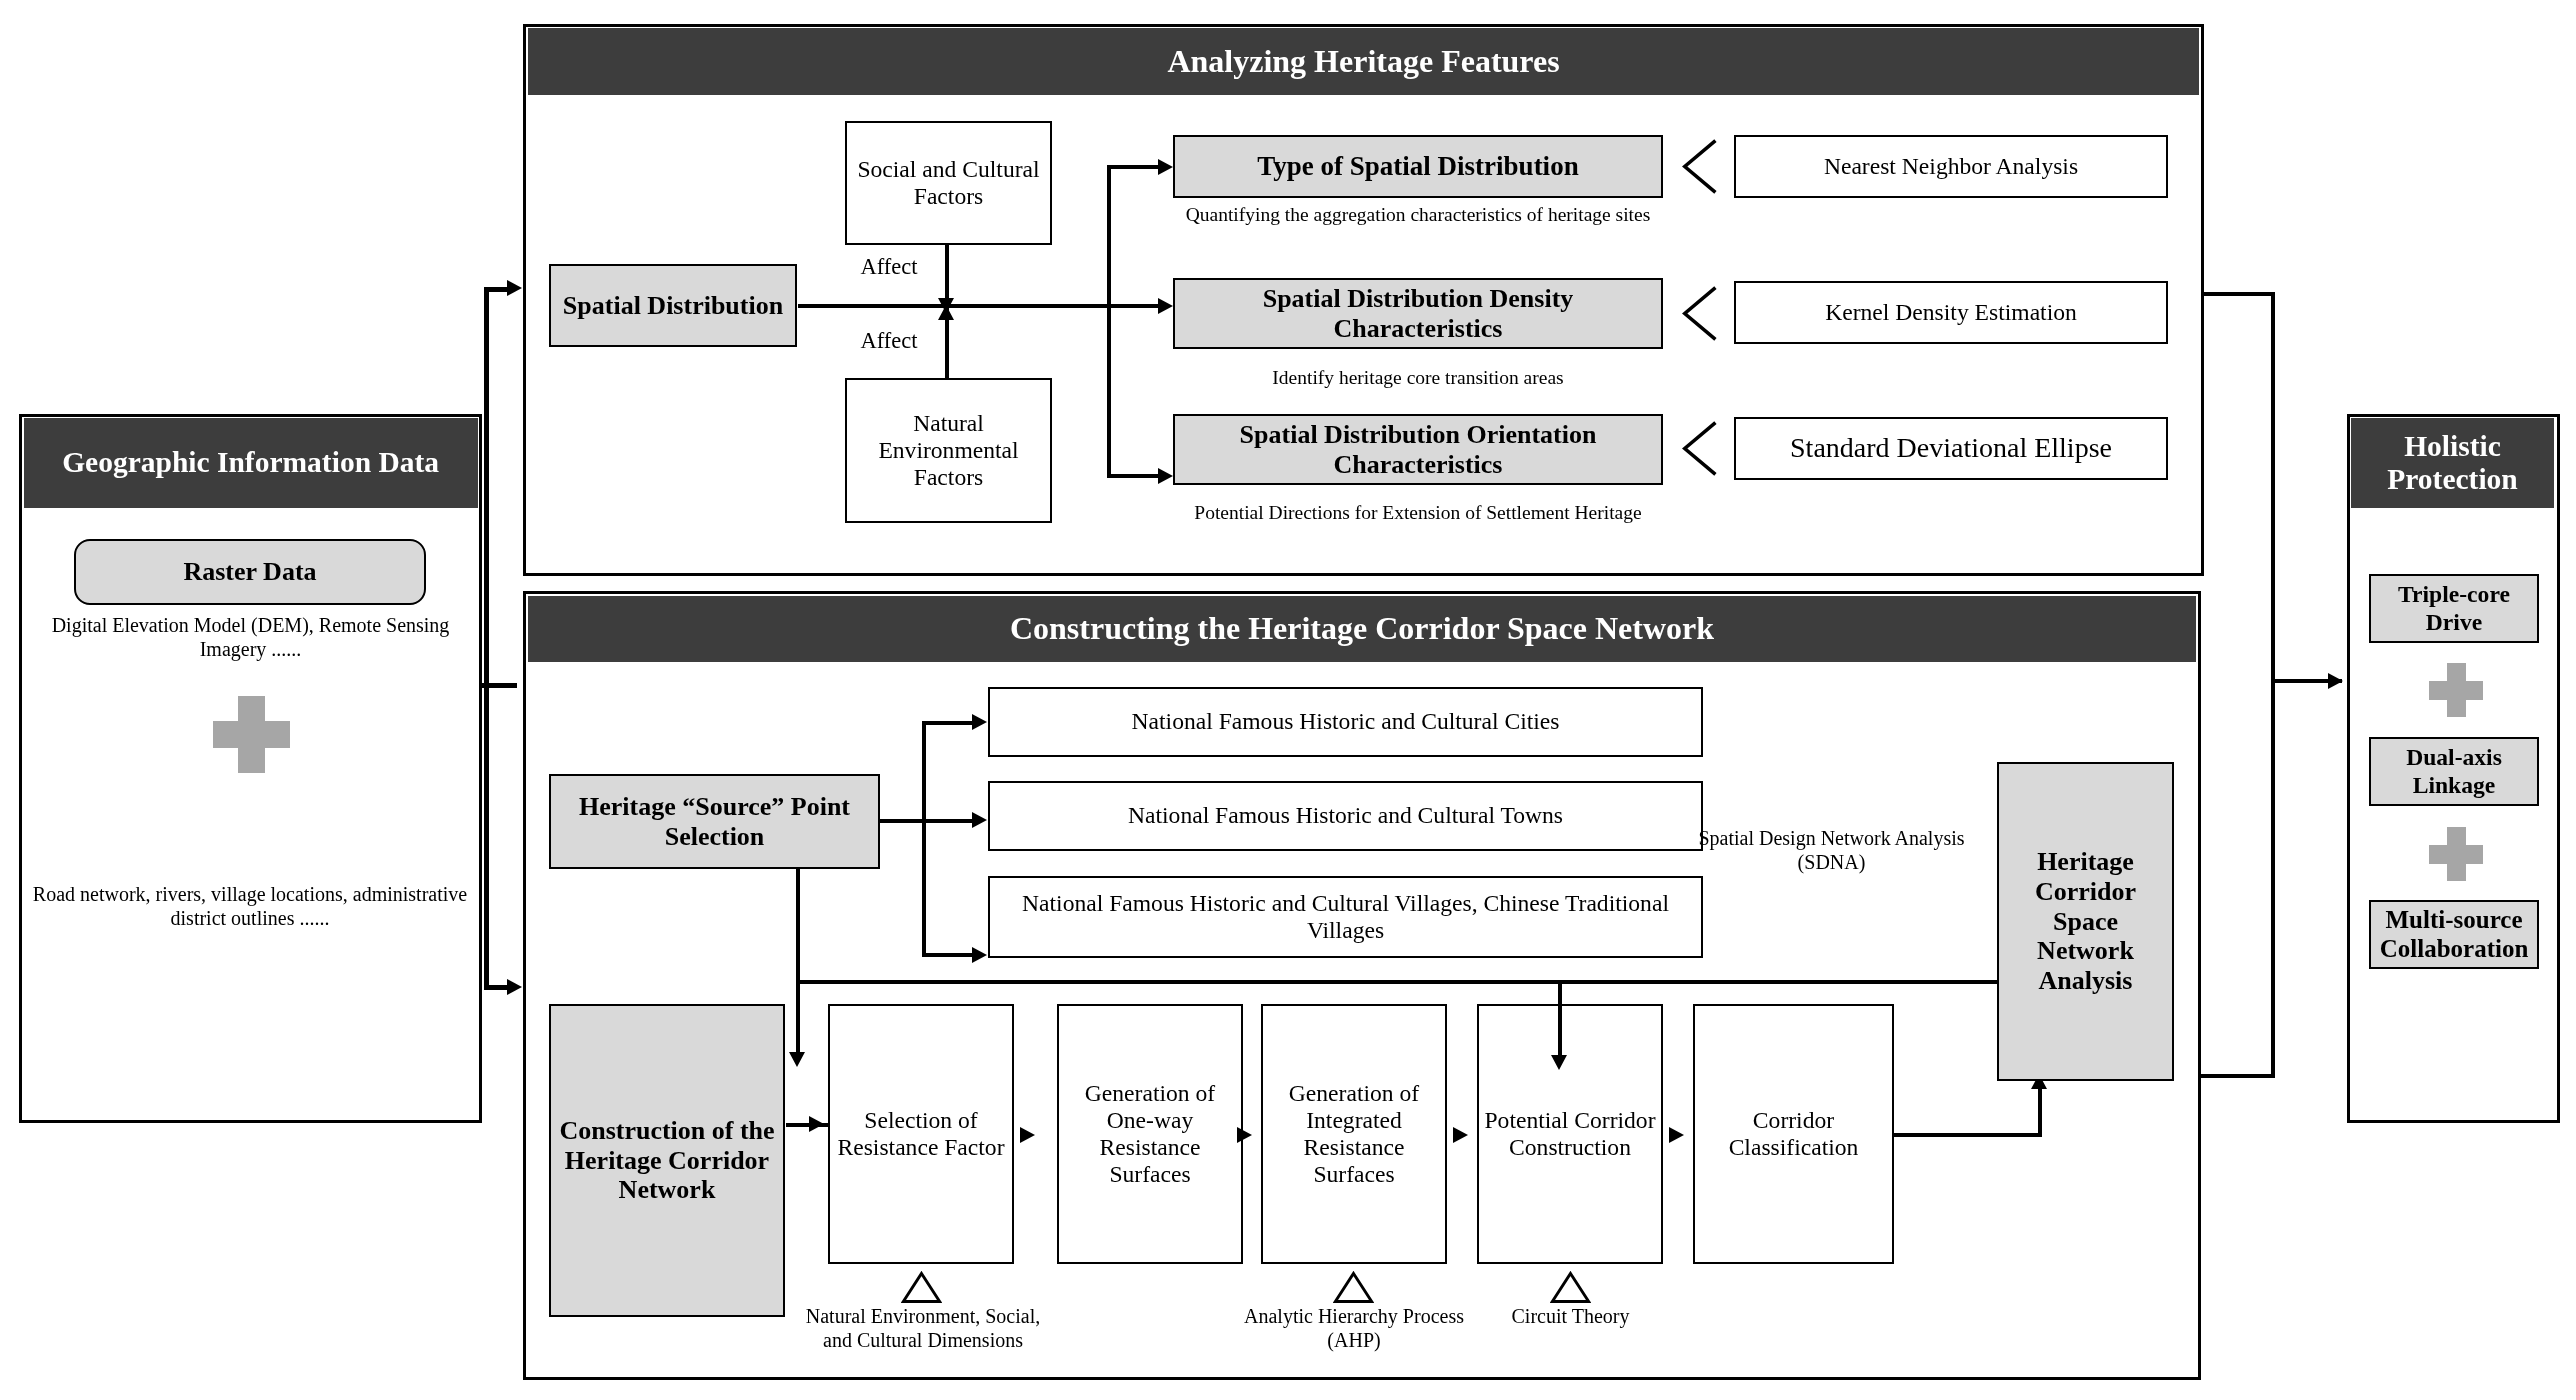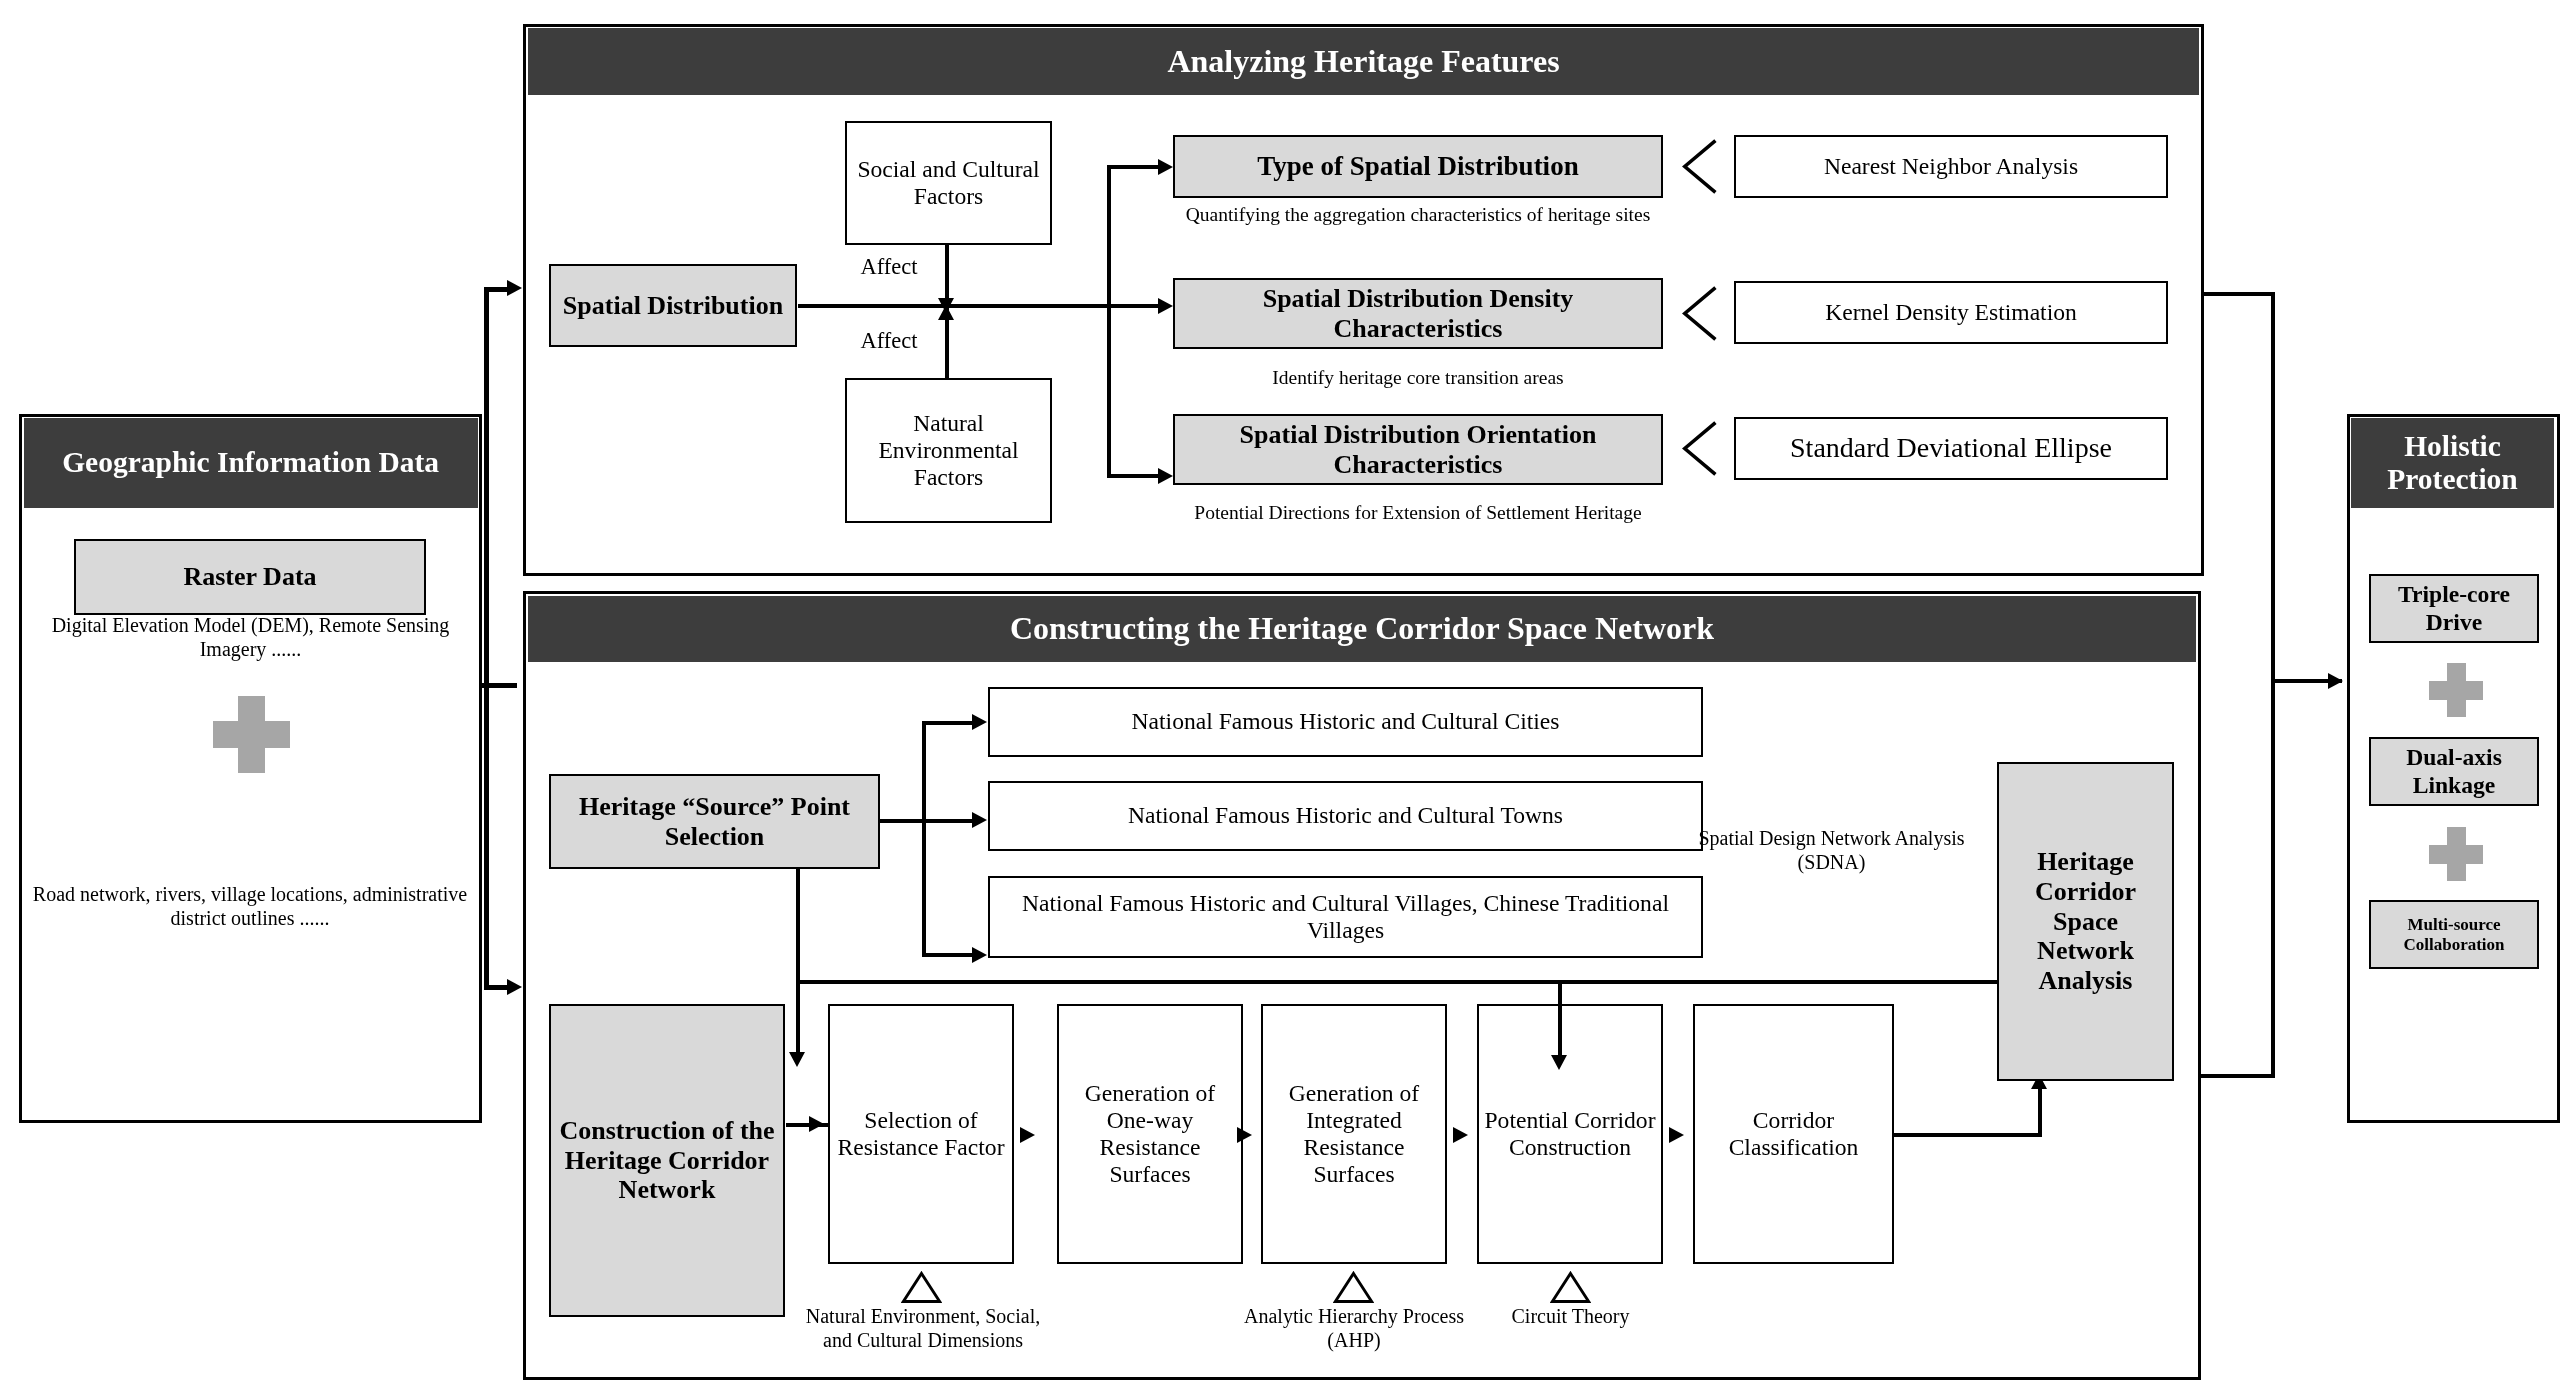--- a/index.html
+++ b/index.html
@@ -48,7 +48,7 @@
   </div>
   <div class="panel-hd" style="left:23.6px;top:418px;width:454px;height:90px;font-size:29.5px;">Geographic Information Data</div>
 
-  <div class="bx gray" style="left:74px;top:539px;width:352px;height:76px;font-size:26px;">Raster Data</div>
+  <div class="bx gray" style="left:74px;top:539px;width:352px;height:66px;font-size:26px;border-radius:16px;">Raster Data</div>
   <div class="cap" style="left:39px;top:614px;width:423px;font-size:20px;">Digital Elevation Model (DEM), Remote Sensing Imagery ......</div>
 
   <div class="plus" style="left:213px;top:696px;width:77px;height:77px;">

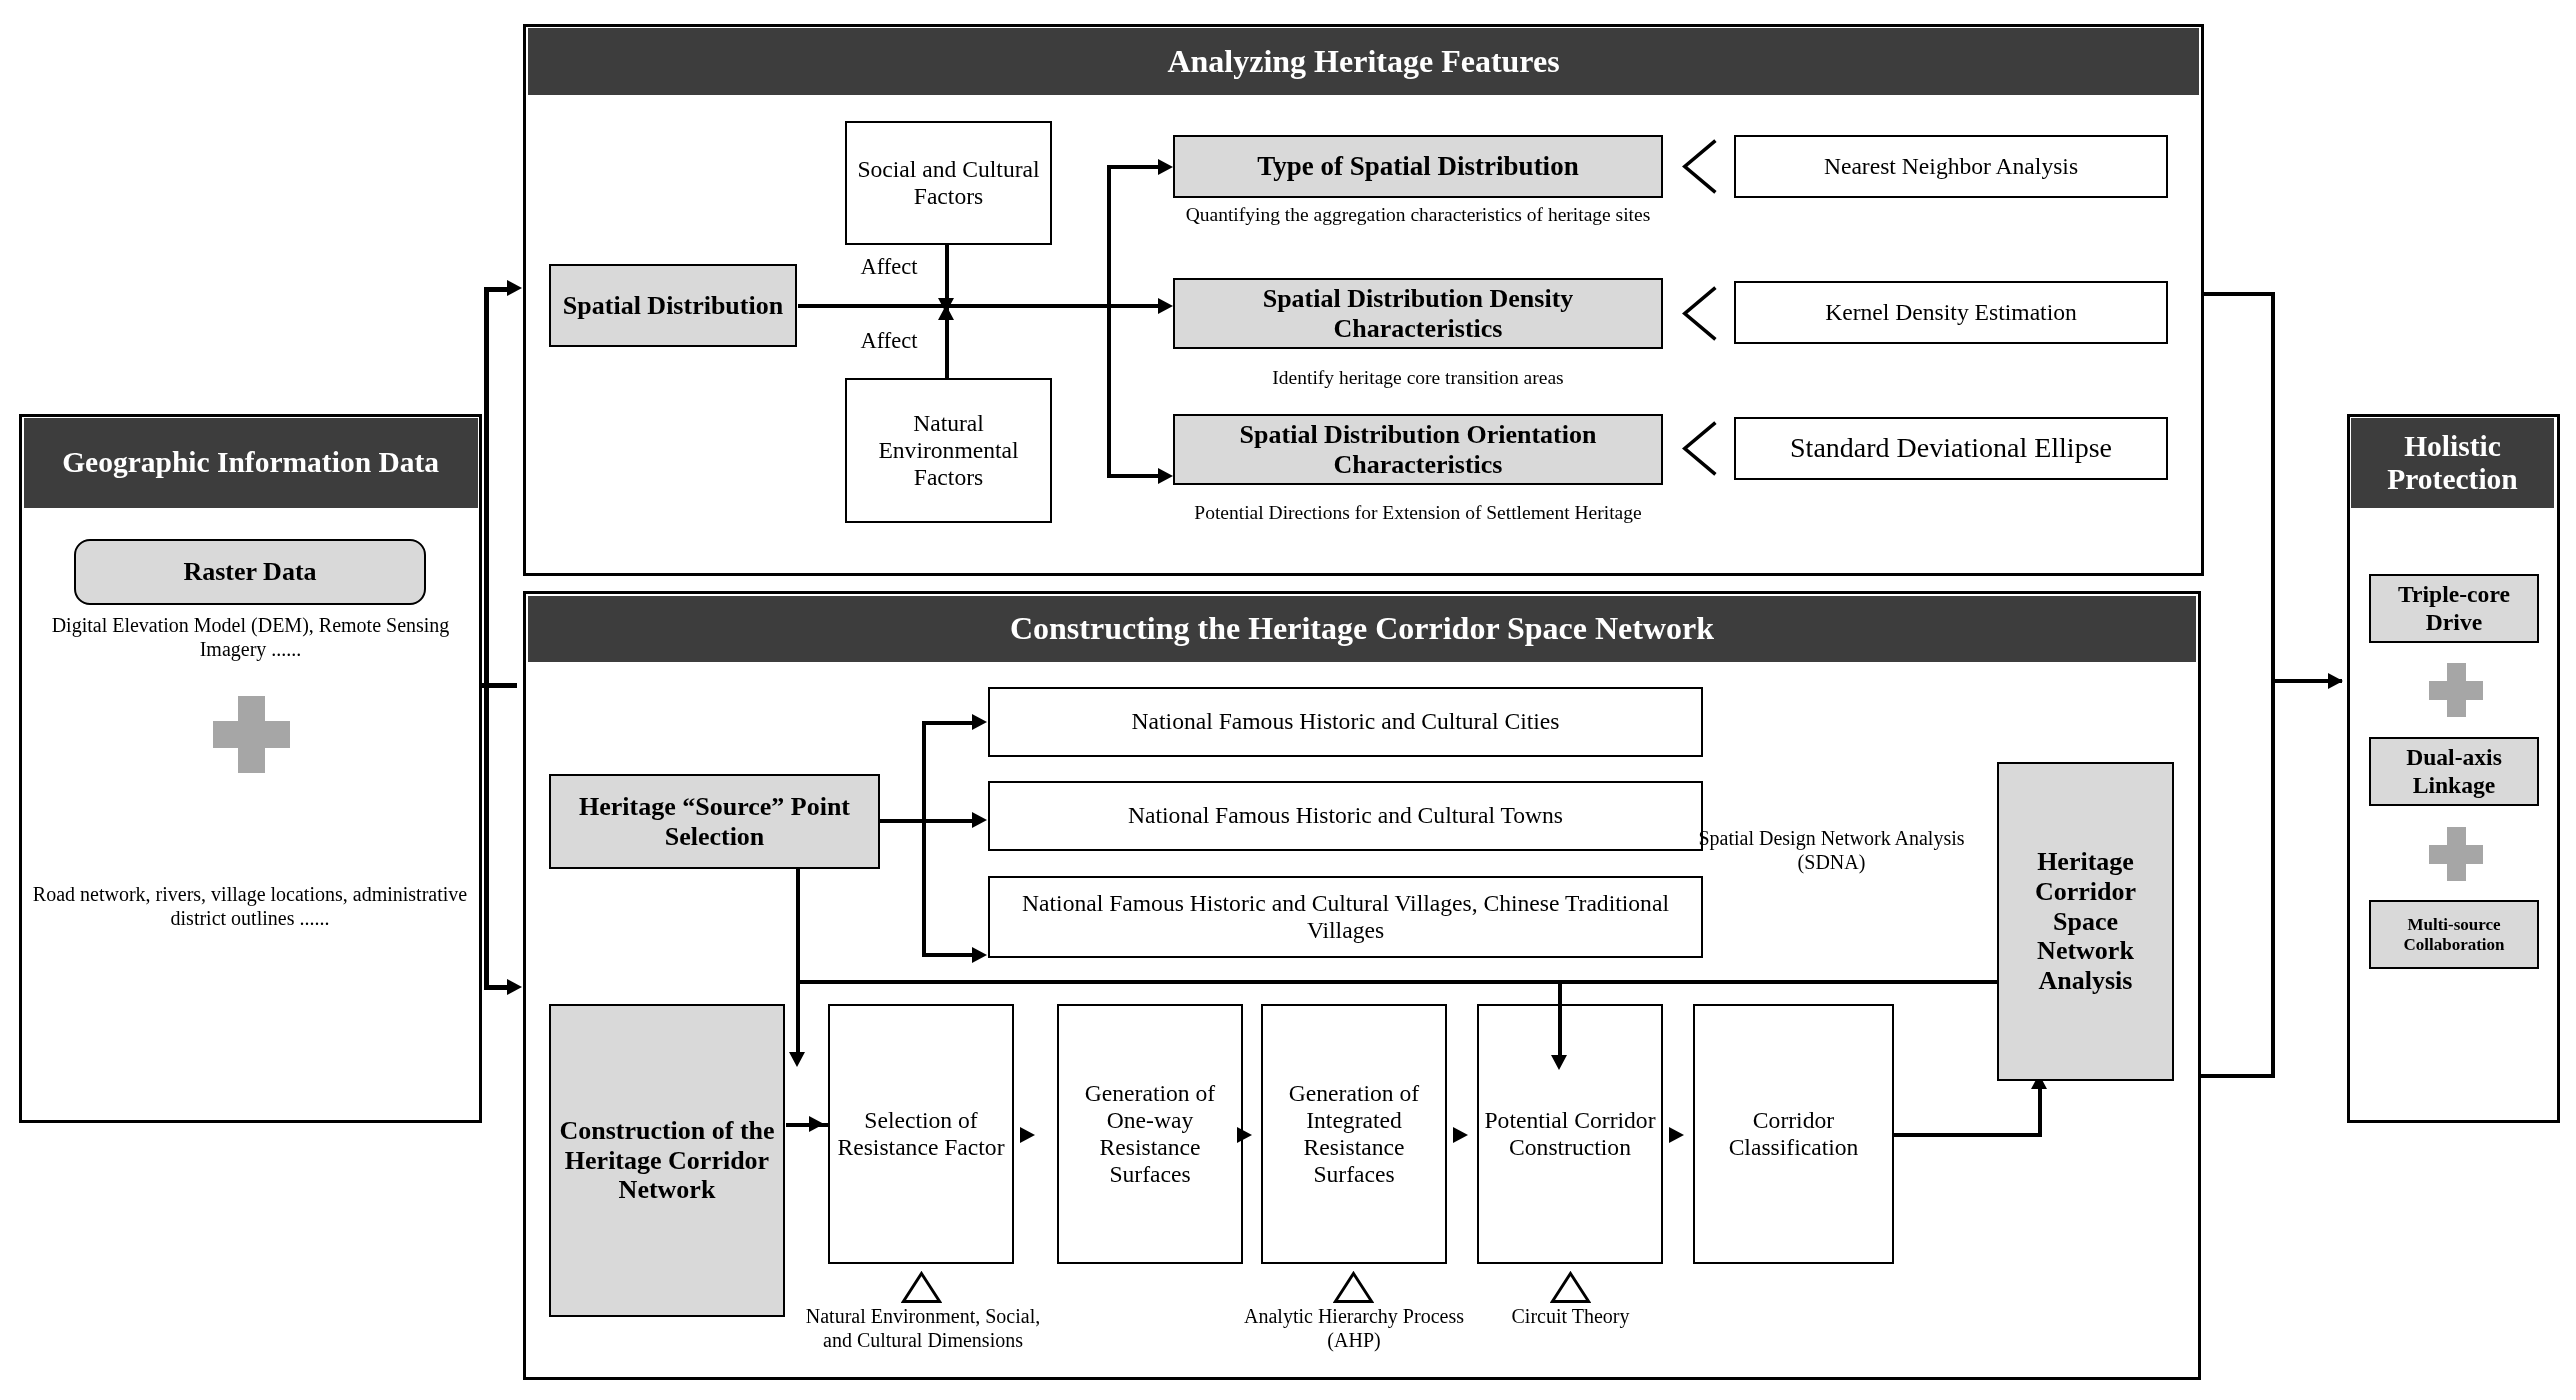--- a/index.html
+++ b/index.html
@@ -209,7 +209,7 @@
     <span class="h" style="left:0;top:17.7px;width:54px;height:19px;"></span>
     <span class="v" style="left:17.7px;top:0;width:19px;height:54px;"></span>
   </div>
-  <div class="bx gray" style="left:2369px;top:900px;width:170px;height:69px;font-size:17px;">Multi-source Collaboration</div>
+  <div class="bx gray" style="left:2369px;top:900px;width:170px;height:69px;font-size:25px;">Multi-source Collaboration</div>
 
 </div>
 

